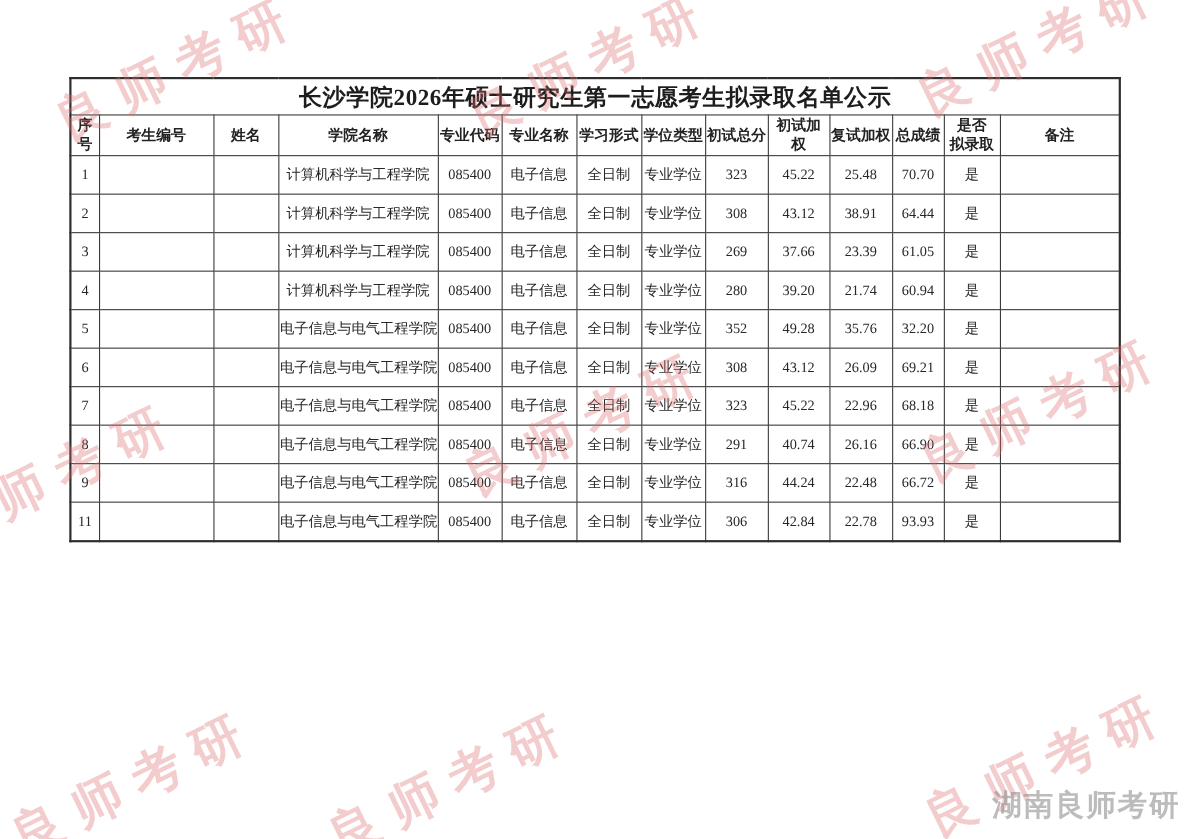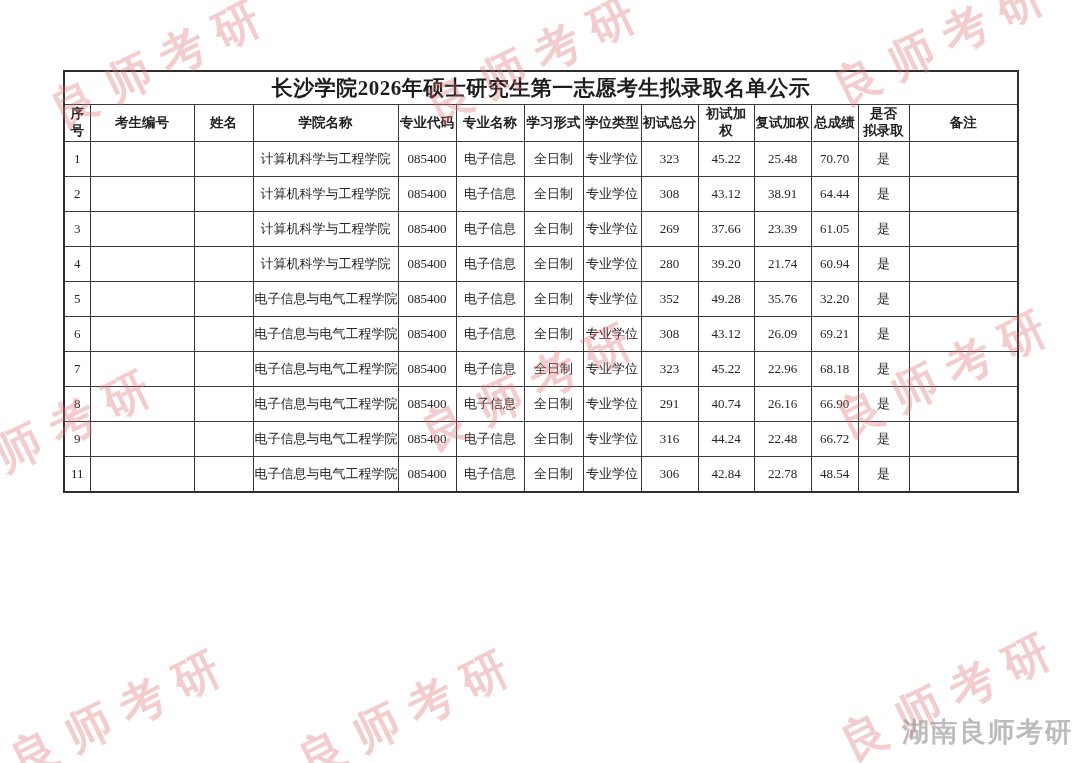--- a/index.html
+++ b/index.html
@@ -331,7 +331,7 @@
           <td>306</td>
           <td>42.84</td>
           <td>22.78</td>
-          <td>48.54</td>
+          <td>93.93</td>
           <td>是</td>
           <td></td>
         </tr>

